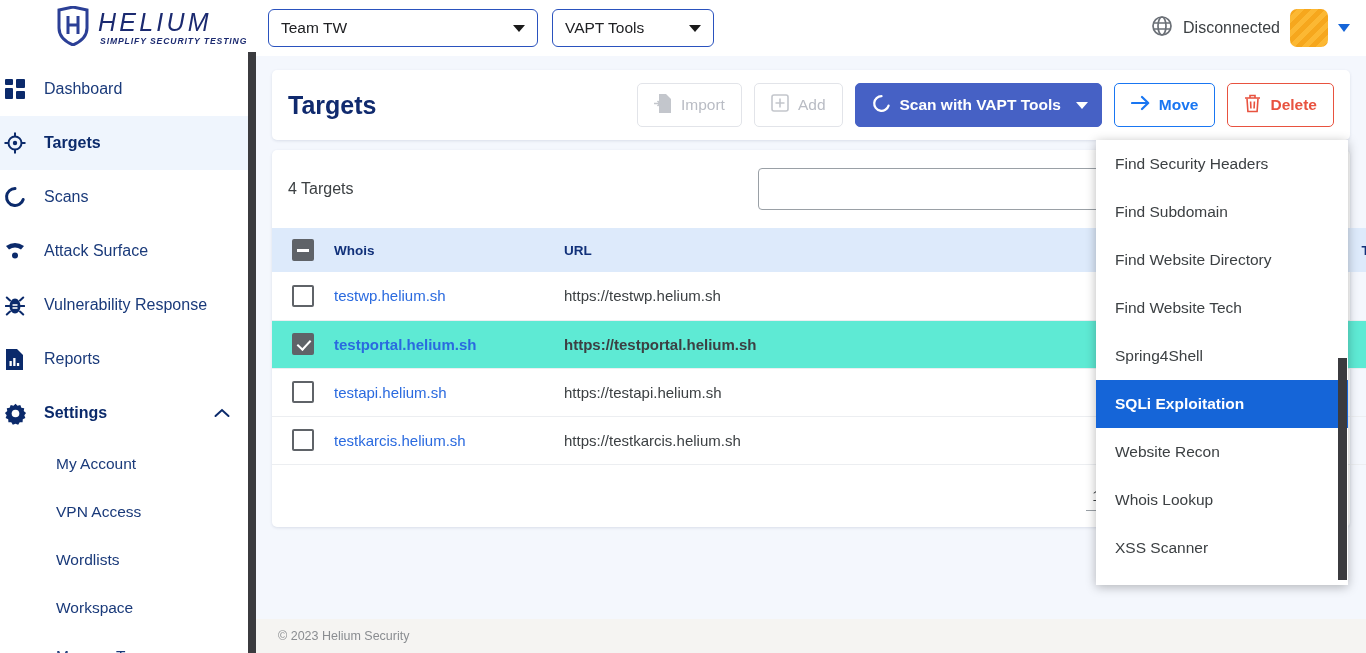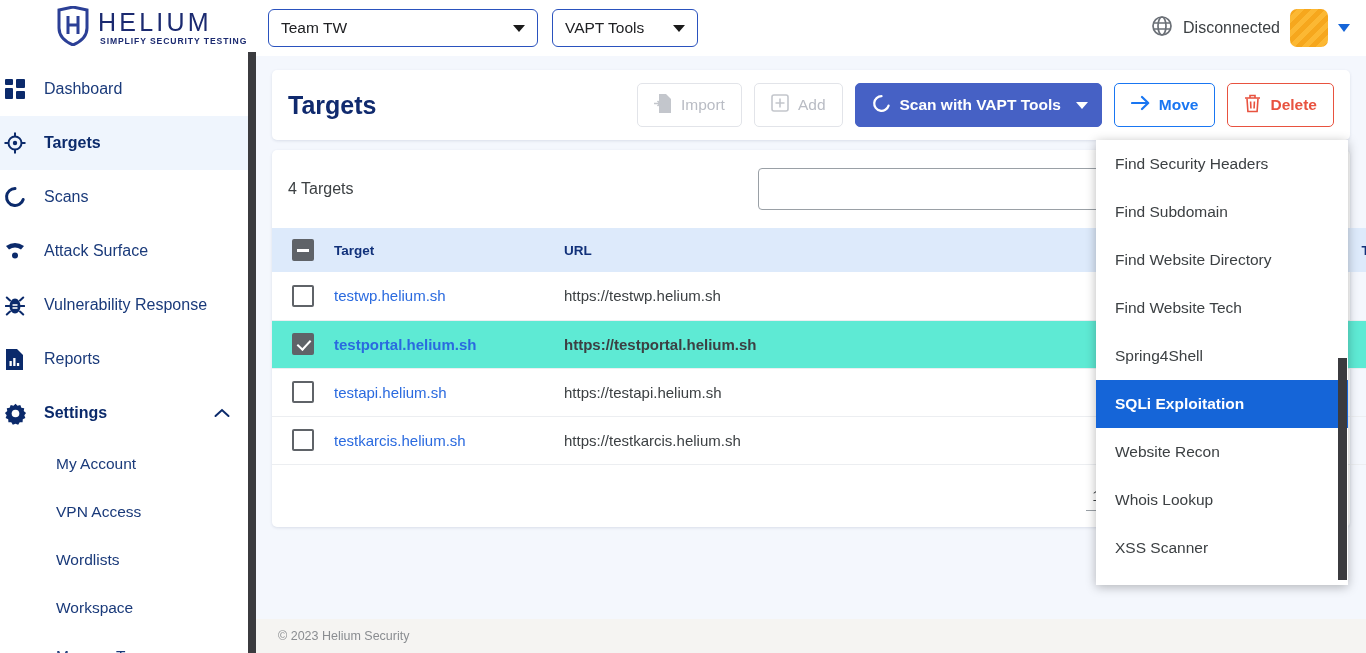--- a/index.html
+++ b/index.html
@@ -27,6 +27,7 @@
     height: 56px;
     display: flex;
     padding-left: 56px;
+    font-style: italic;
   }
   .logo {
     display: flex;

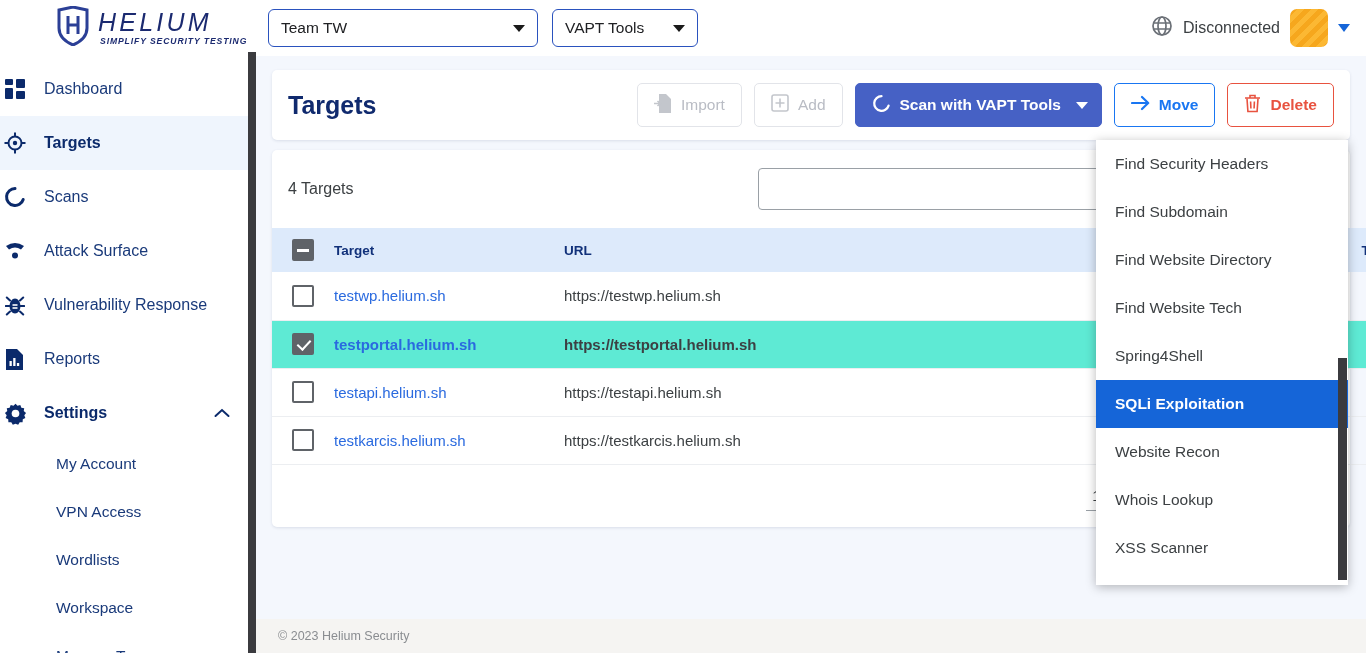--- a/index.html
+++ b/index.html
@@ -135,7 +135,7 @@
     justify-content: space-between;
   }
   #team-select { width: 270px; margin-left: 0px; }
-  #vapt-select { width: 146px; margin-left: 14px; }
+  #vapt-select { width: 162px; margin-left: 14px; }
   .caret {
     width: 0; height: 0;
     border-left: 6px solid transparent;

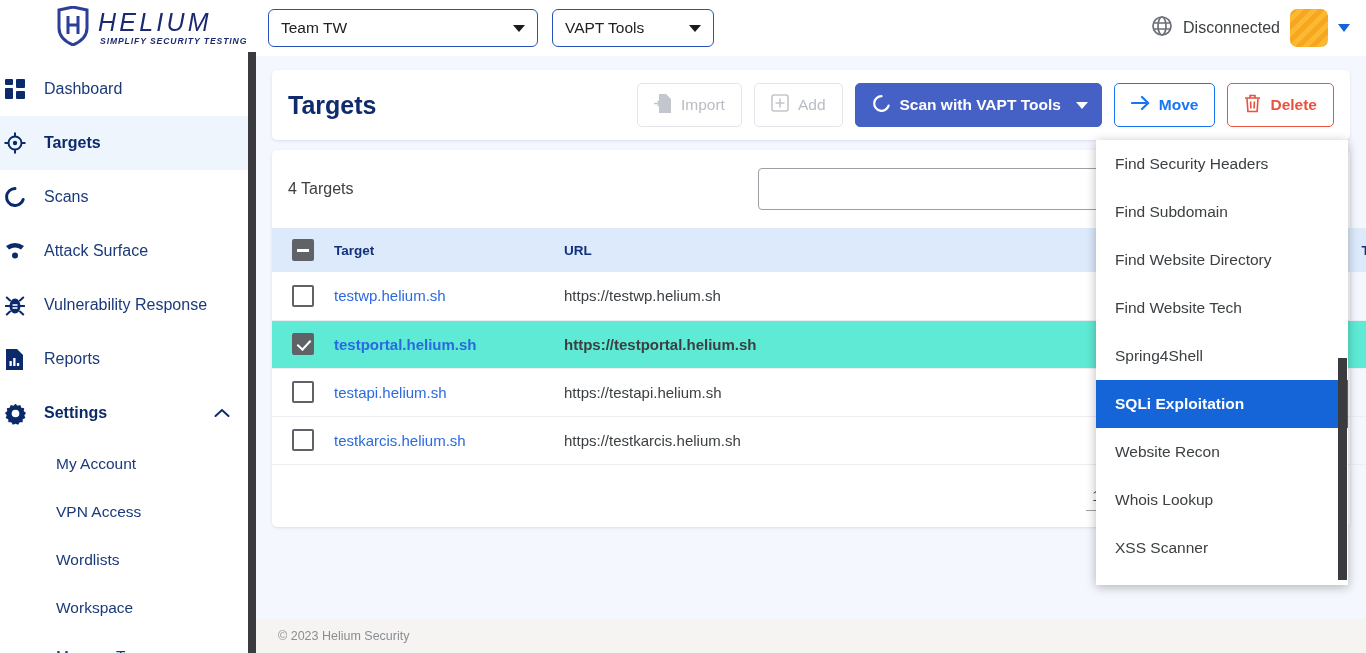--- a/index.html
+++ b/index.html
@@ -644,7 +644,7 @@
               <th class="col-cb">
                 <span class="cb cb-indet"></span>
               </th>
-              <th class="col-target cell-pad">Target</th>
+              <th class="col-target cell-pad">Whois</th>
               <th class="col-url cell-pad">URL</th>
               <th class="col-mid"></th>
               <th class="col-scans">Total Scans</th>

